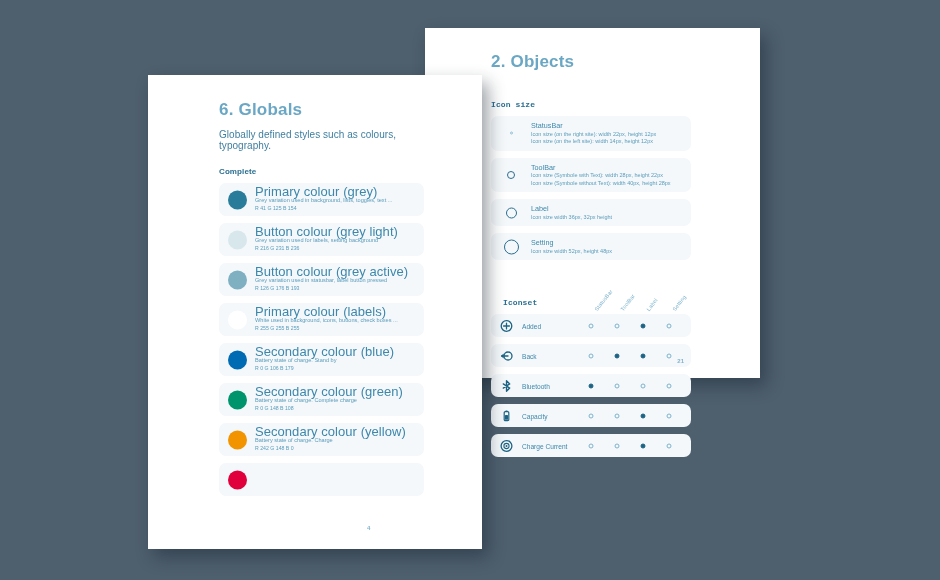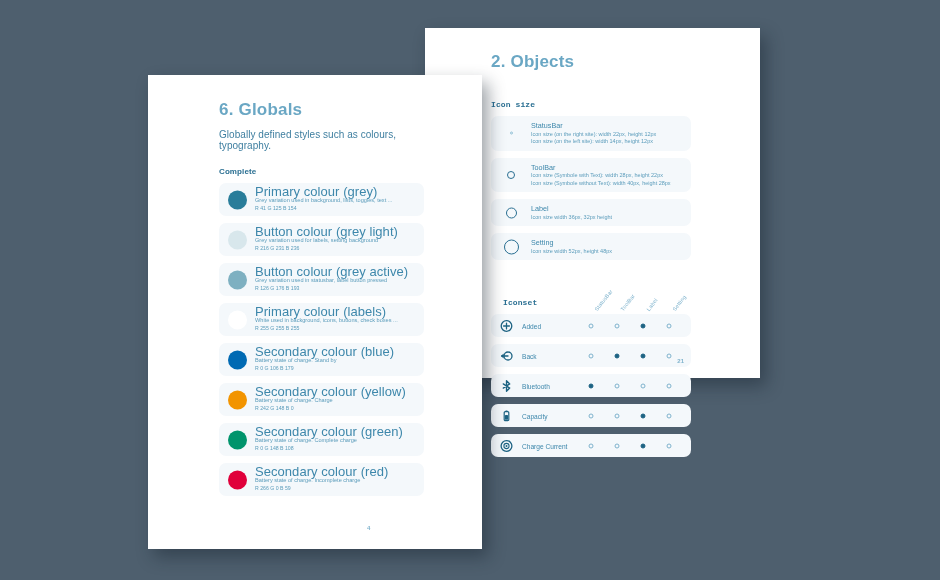--- a/index.html
+++ b/index.html
@@ -456,6 +456,15 @@
         </div>
 
         <div class="swatch-row">
+          <span class="swatch-dot" style="background:#00946c"></span>
+          <span class="swatch-text">
+            <span class="sw-title">Secondary colour (green)</span>
+            <span class="sw-desc">Battery state of charge. Complete charge</span>
+            <span class="sw-rgb">R 0 G 148 B 108</span>
+          </span>
+        </div>
+
+        <div class="swatch-row">
           <span class="swatch-dot" style="background:#f29400"></span>
           <span class="swatch-text">
             <span class="sw-title">Secondary colour (yellow)</span>
@@ -465,15 +474,6 @@
         </div>
 
         <div class="swatch-row">
-          <span class="swatch-dot" style="background:#00946c"></span>
-          <span class="swatch-text">
-            <span class="sw-title">Secondary colour (green)</span>
-            <span class="sw-desc">Battery state of charge. Complete charge</span>
-            <span class="sw-rgb">R 0 G 148 B 108</span>
-          </span>
-        </div>
-
-        <div class="swatch-row">
           <span class="swatch-dot" style="background:#e0003b"></span>
           <span class="swatch-text">
             <span class="sw-title">Secondary colour (red)</span>

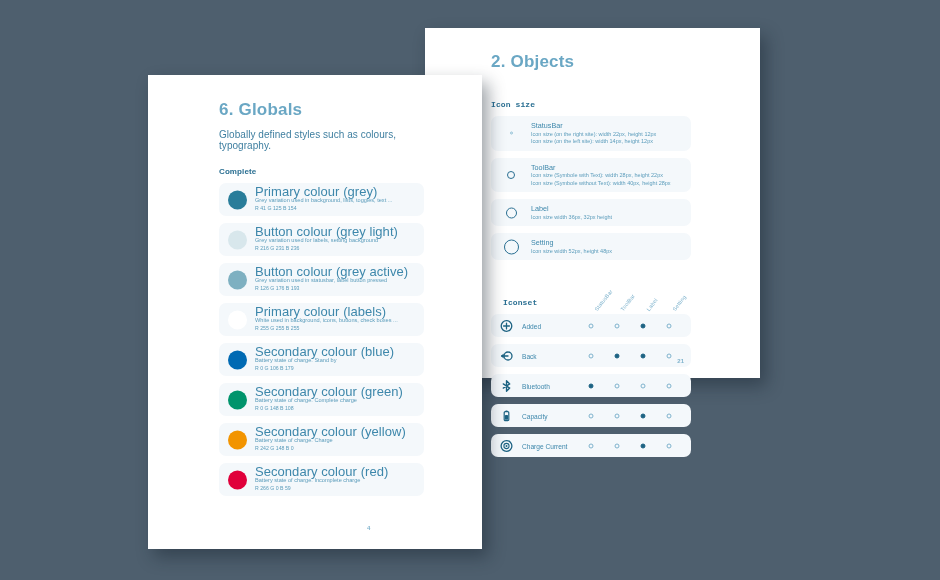--- a/index.html
+++ b/index.html
@@ -475,11 +475,6 @@
 
         <div class="swatch-row">
           <span class="swatch-dot" style="background:#e0003b"></span>
-          <span class="swatch-text">
-            <span class="sw-title">Secondary colour (red)</span>
-            <span class="sw-desc">Battery state of charge. Incomplete charge</span>
-            <span class="sw-rgb">R 266 G 0 B 59</span>
-          </span>
         </div>
 
       </div>

